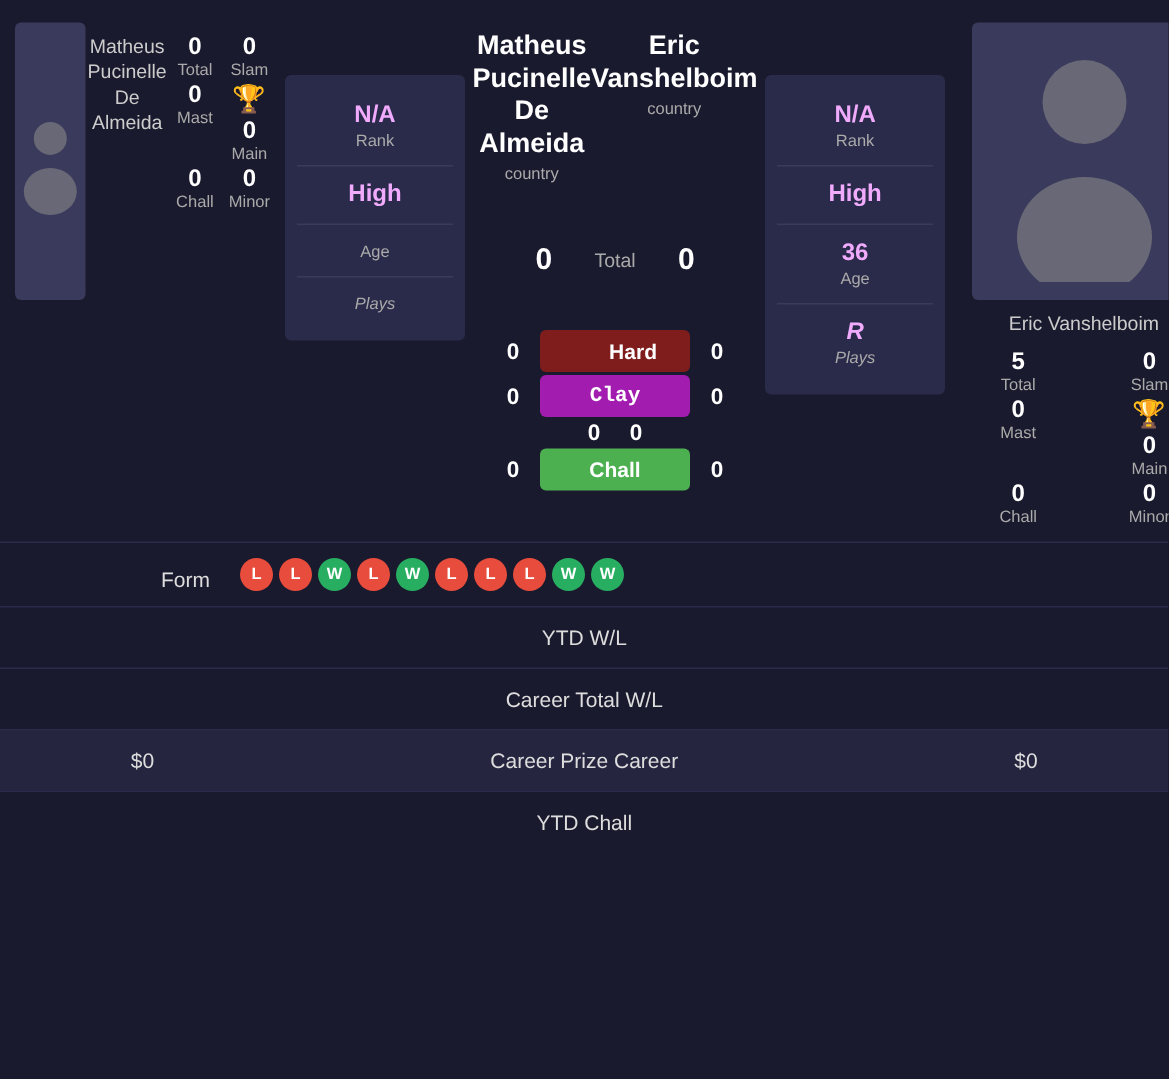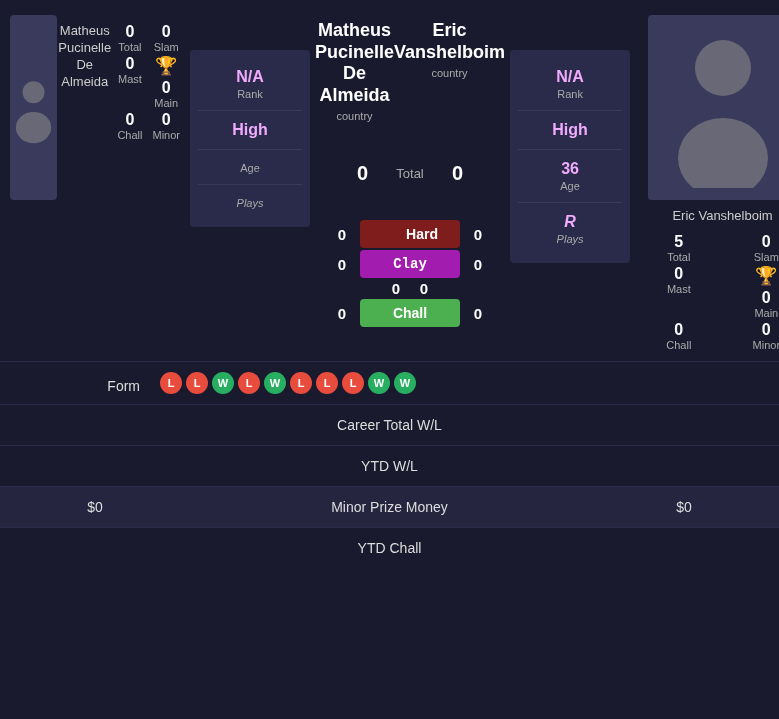--- a/index.html
+++ b/index.html
@@ -467,13 +467,13 @@
 
     <div class="bottom-row">
       <div class="bottom-row-value-left"></div>
-      <div class="bottom-row-label">Career Total W/L</div>
+      <div class="bottom-row-label">YTD W/L</div>
       <div class="bottom-row-value-right"></div>
     </div>
 
     <div class="bottom-row">
       <div class="bottom-row-value-left"></div>
-      <div class="bottom-row-label">YTD W/L</div>
+      <div class="bottom-row-label">Career Total W/L</div>
       <div class="bottom-row-value-right"></div>
     </div>
 

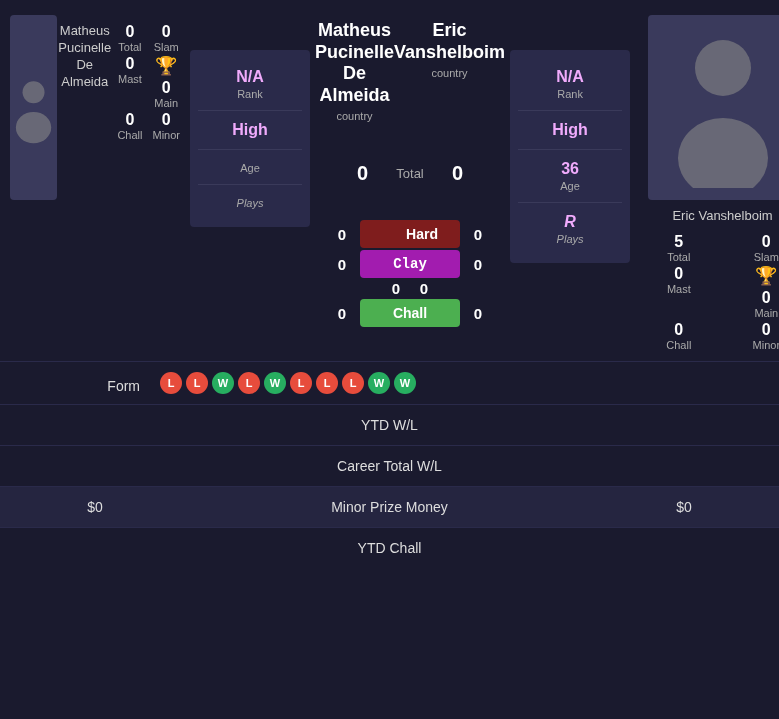--- a/index.html
+++ b/index.html
@@ -479,7 +479,7 @@
 
     <div class="bottom-row highlight-row">
       <div class="bottom-row-value-left">$0</div>
-      <div class="bottom-row-label">Minor Prize Money</div>
+      <div class="bottom-row-label">Career Prize Career</div>
       <div class="bottom-row-value-right">$0</div>
     </div>
 

